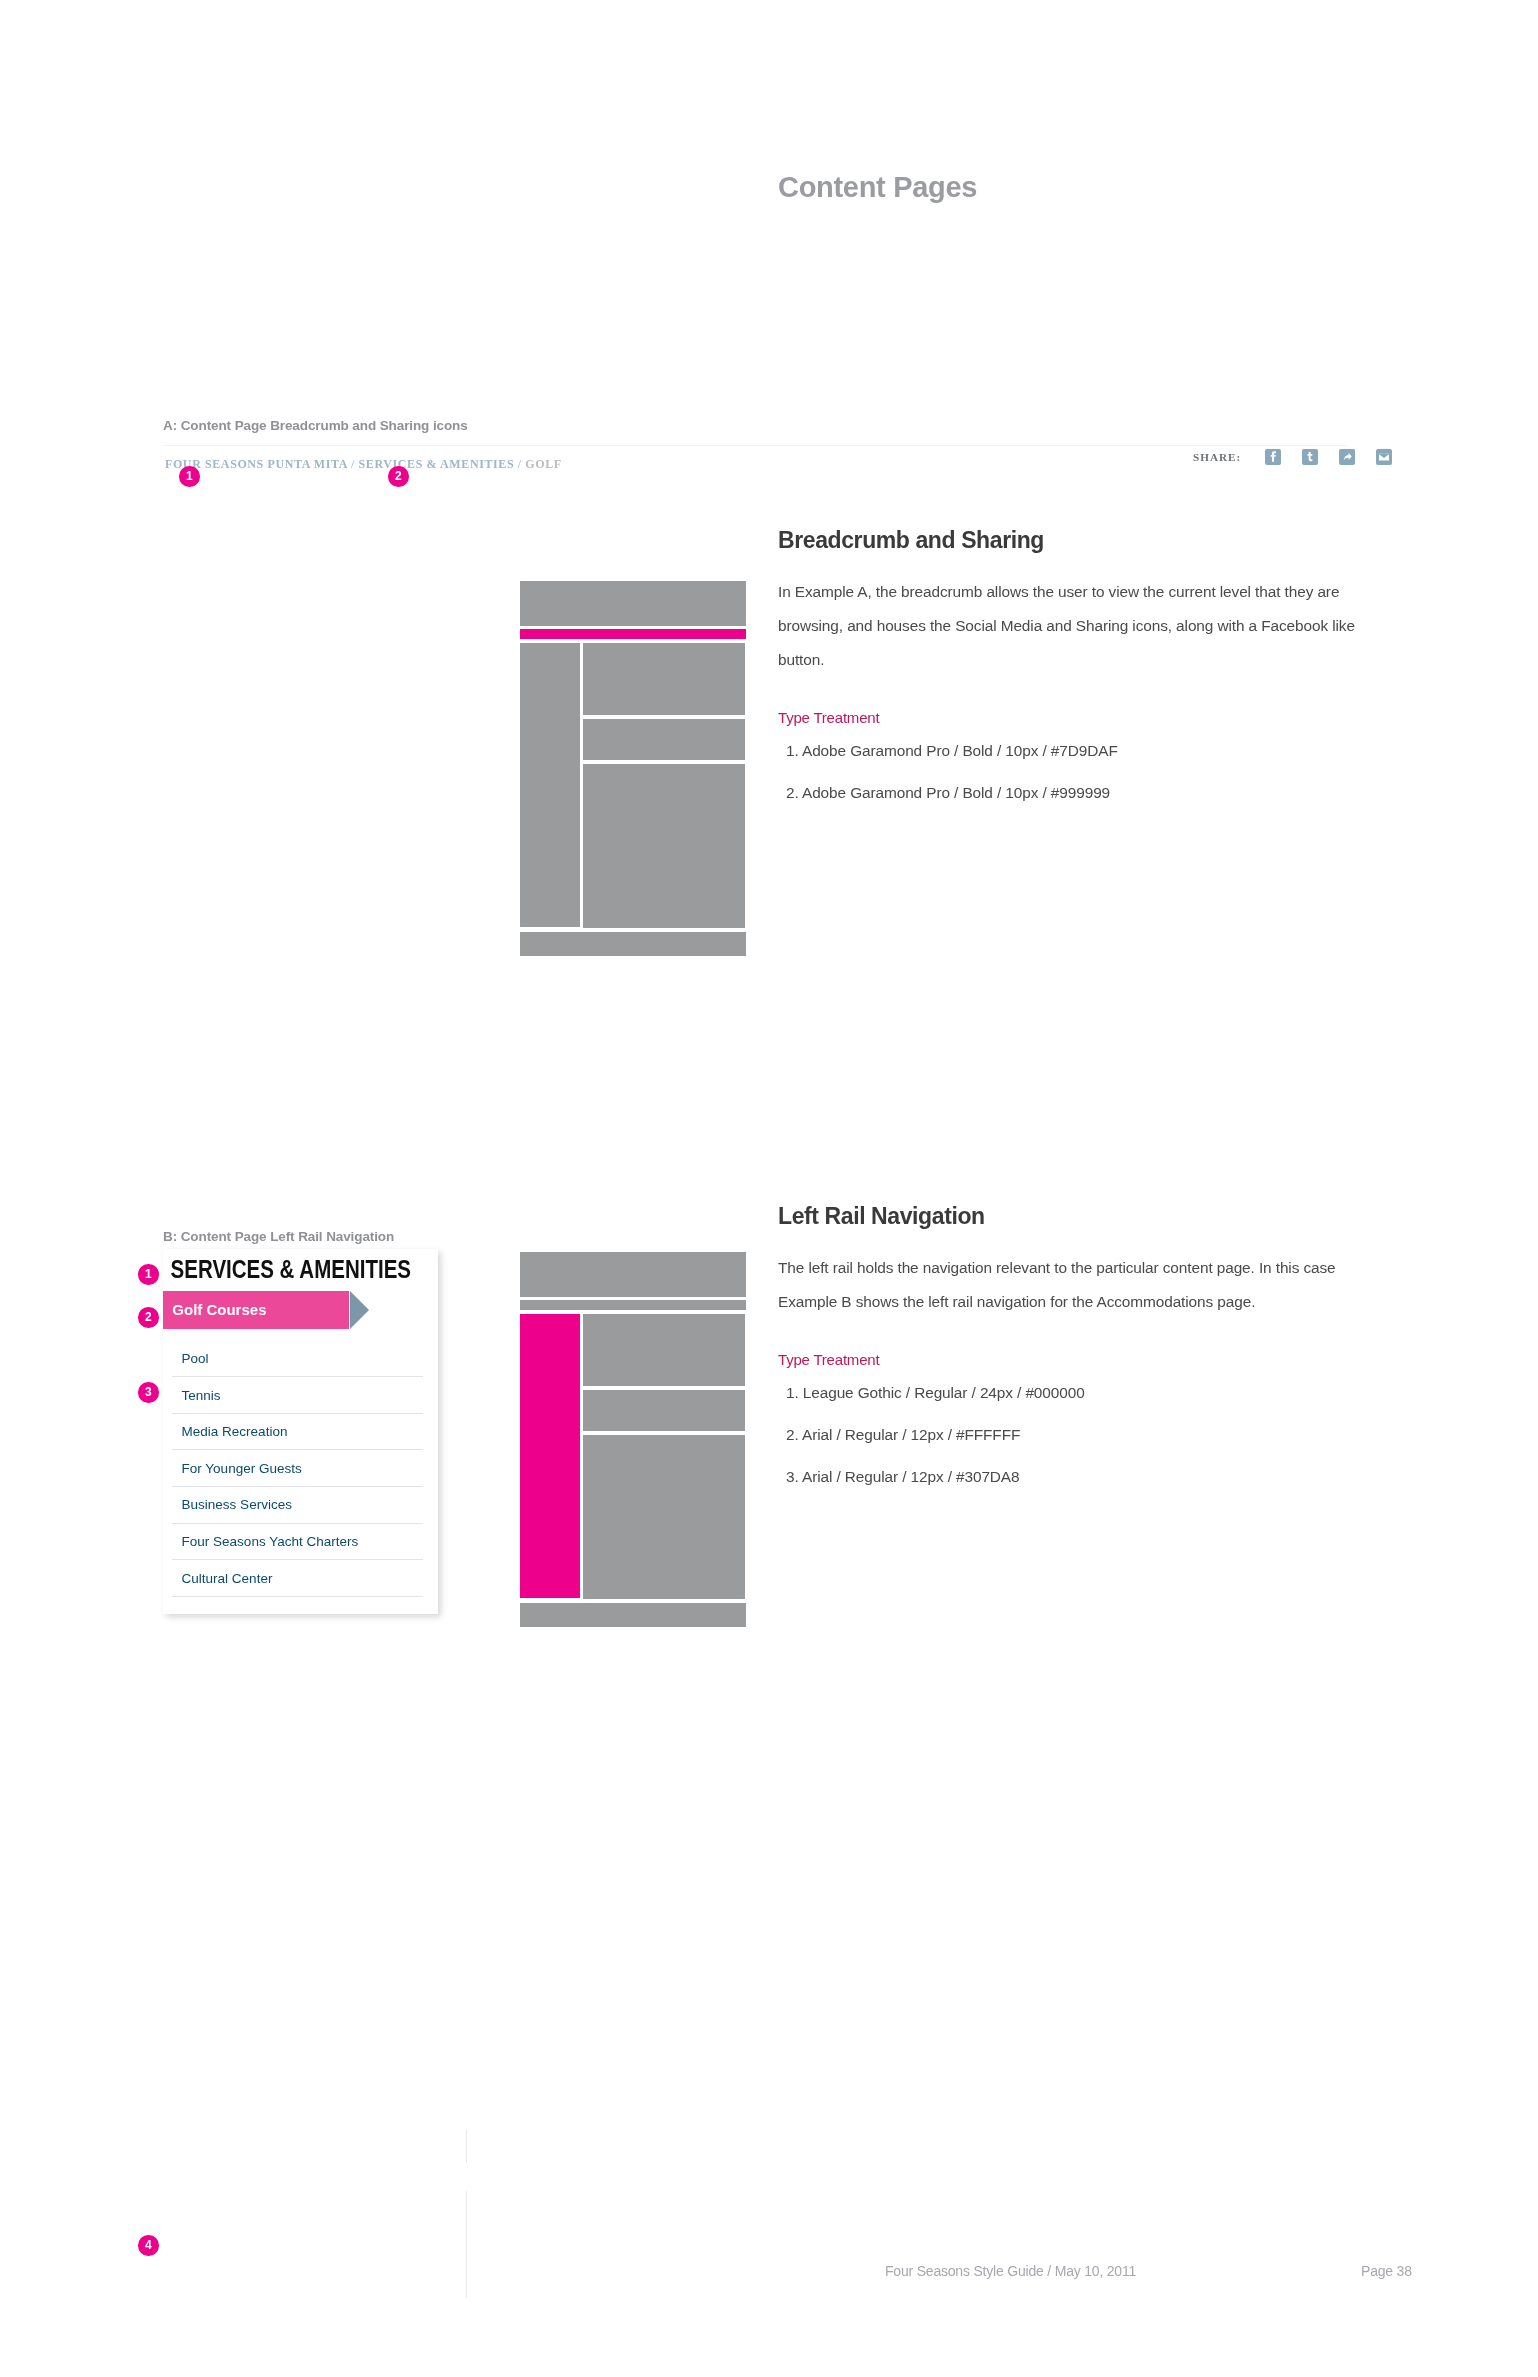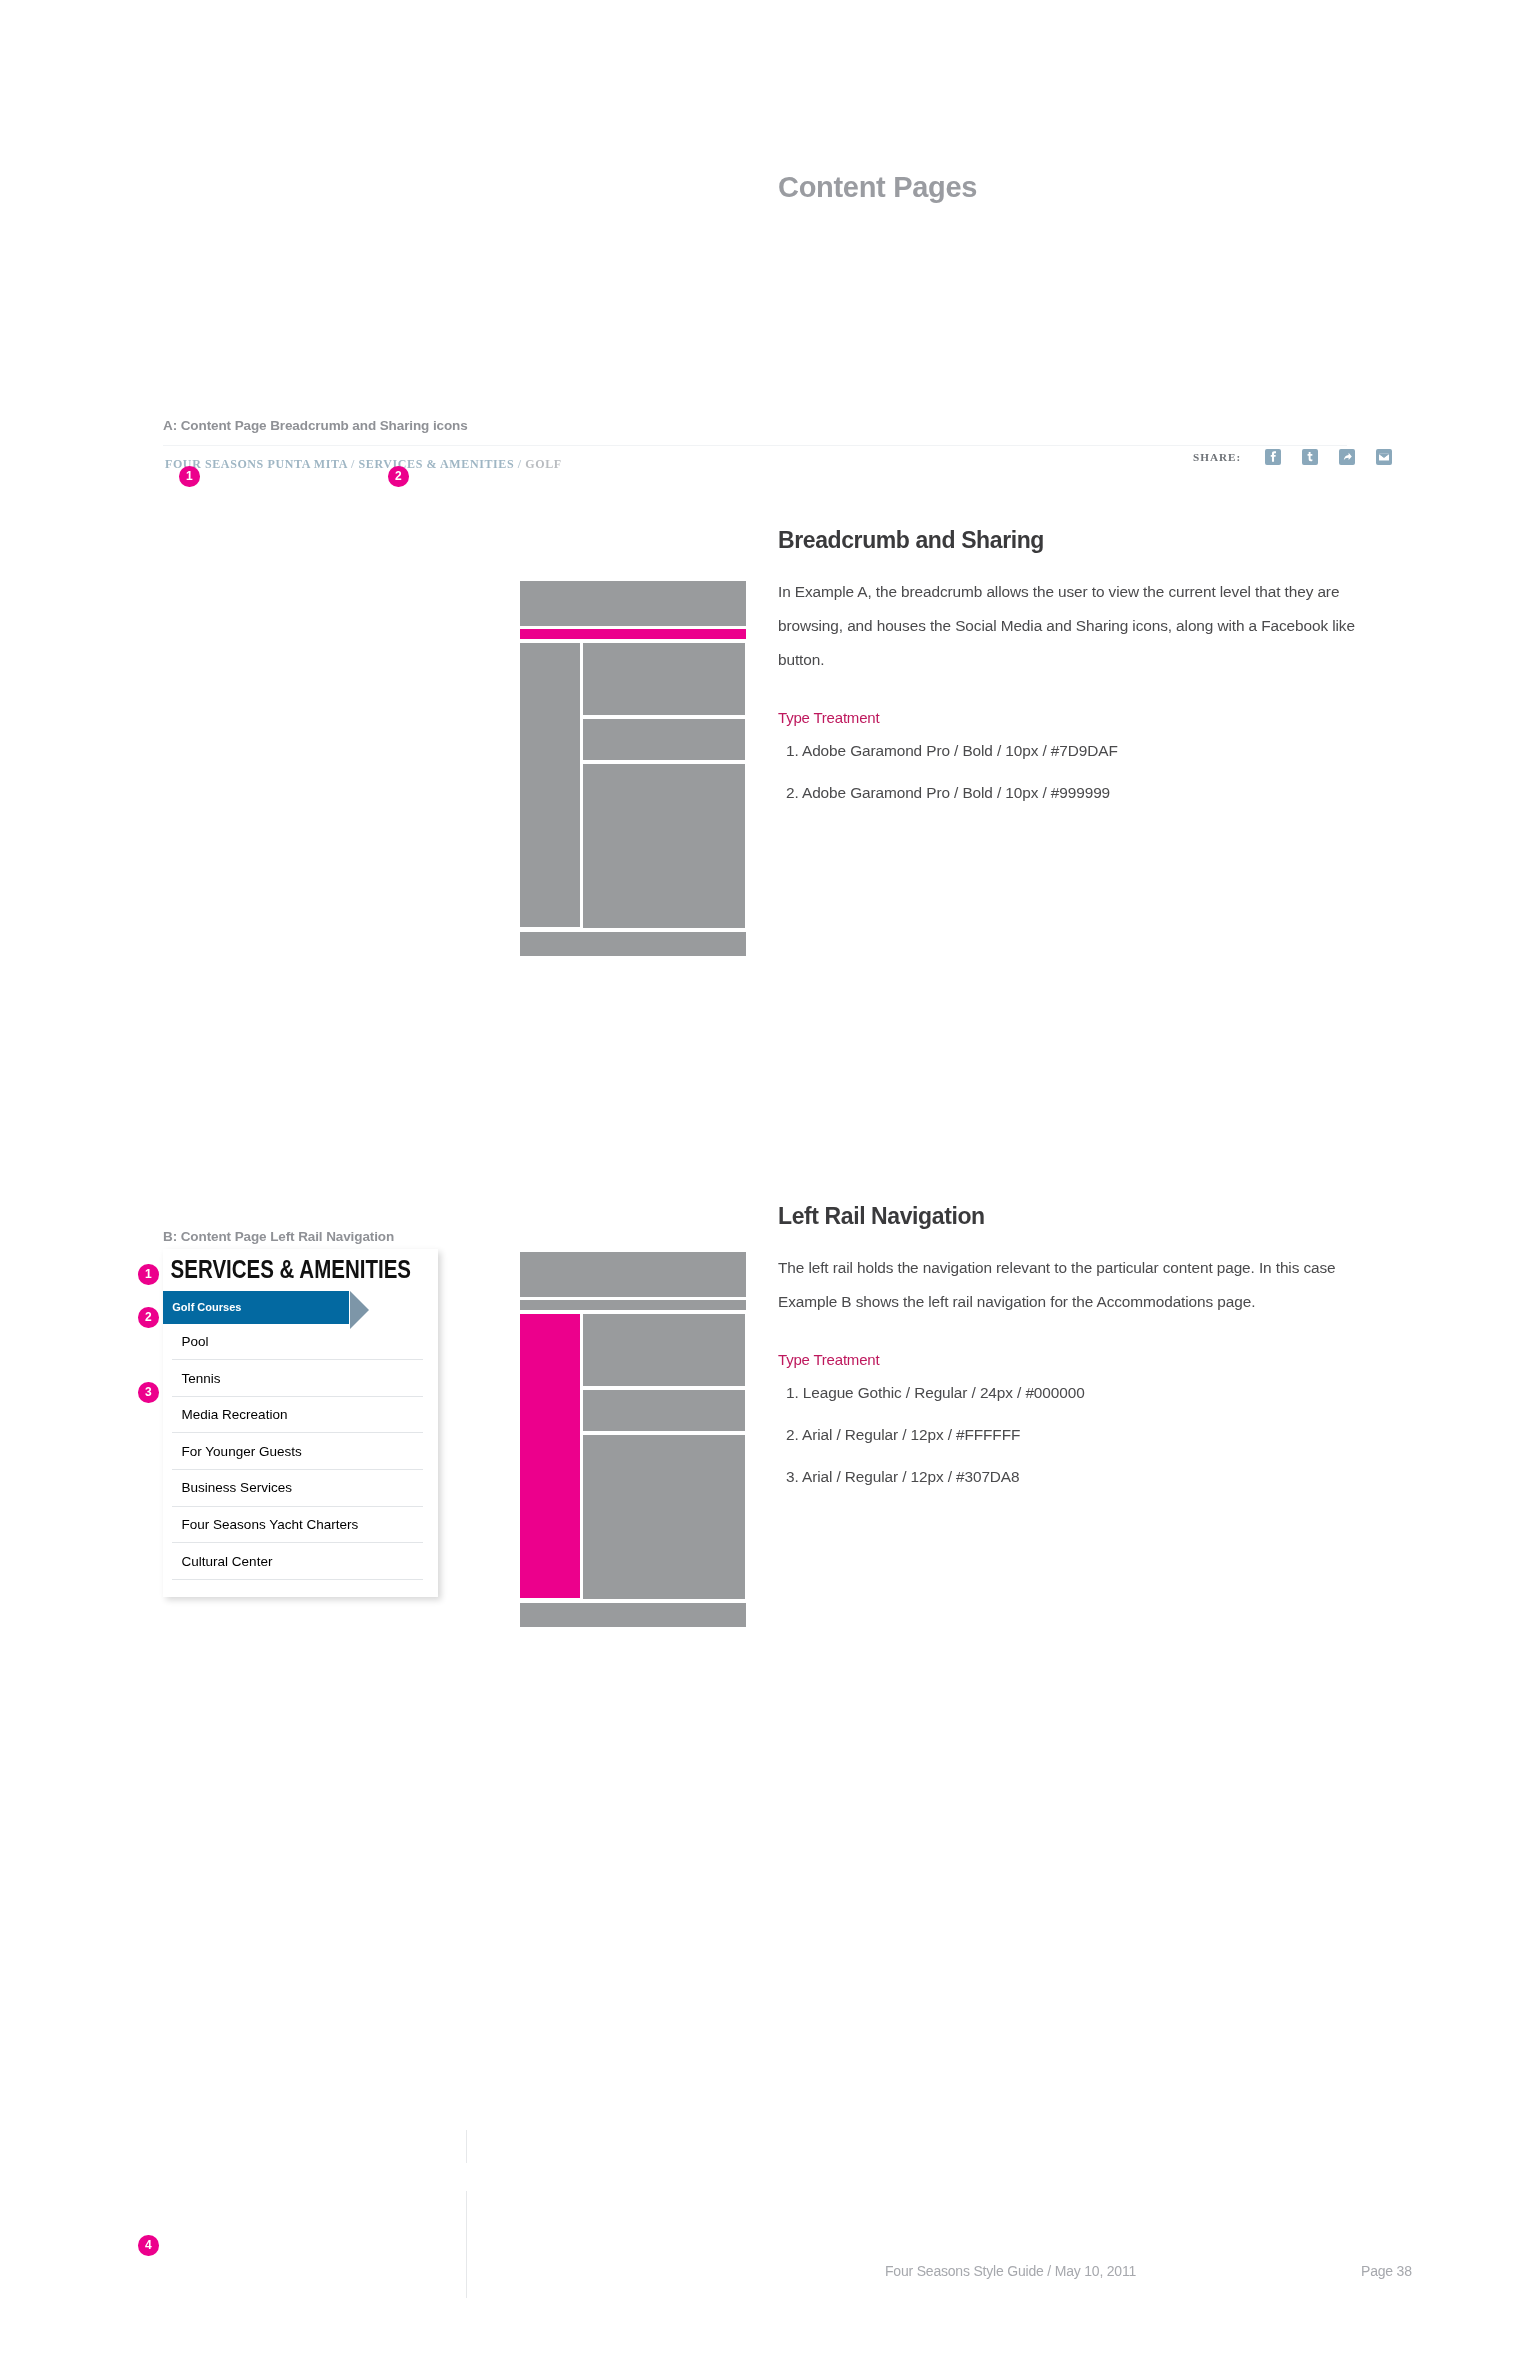--- a/index.html
+++ b/index.html
@@ -162,12 +162,12 @@
   }
   .rail-active {
     position: relative;
-    background: #0369a1;
+    background: #ec4899;
     color: #ffffff;
-    font-size: 11px;
+    font-size: 15px;
     font-weight: bold;
     padding: 10.3px 0 10.3px 9.3px;
-    margin: 0 0 0 0;
+    margin: 0 0 12px 0;
     width: 177px;
   }
   .rail-active::after {

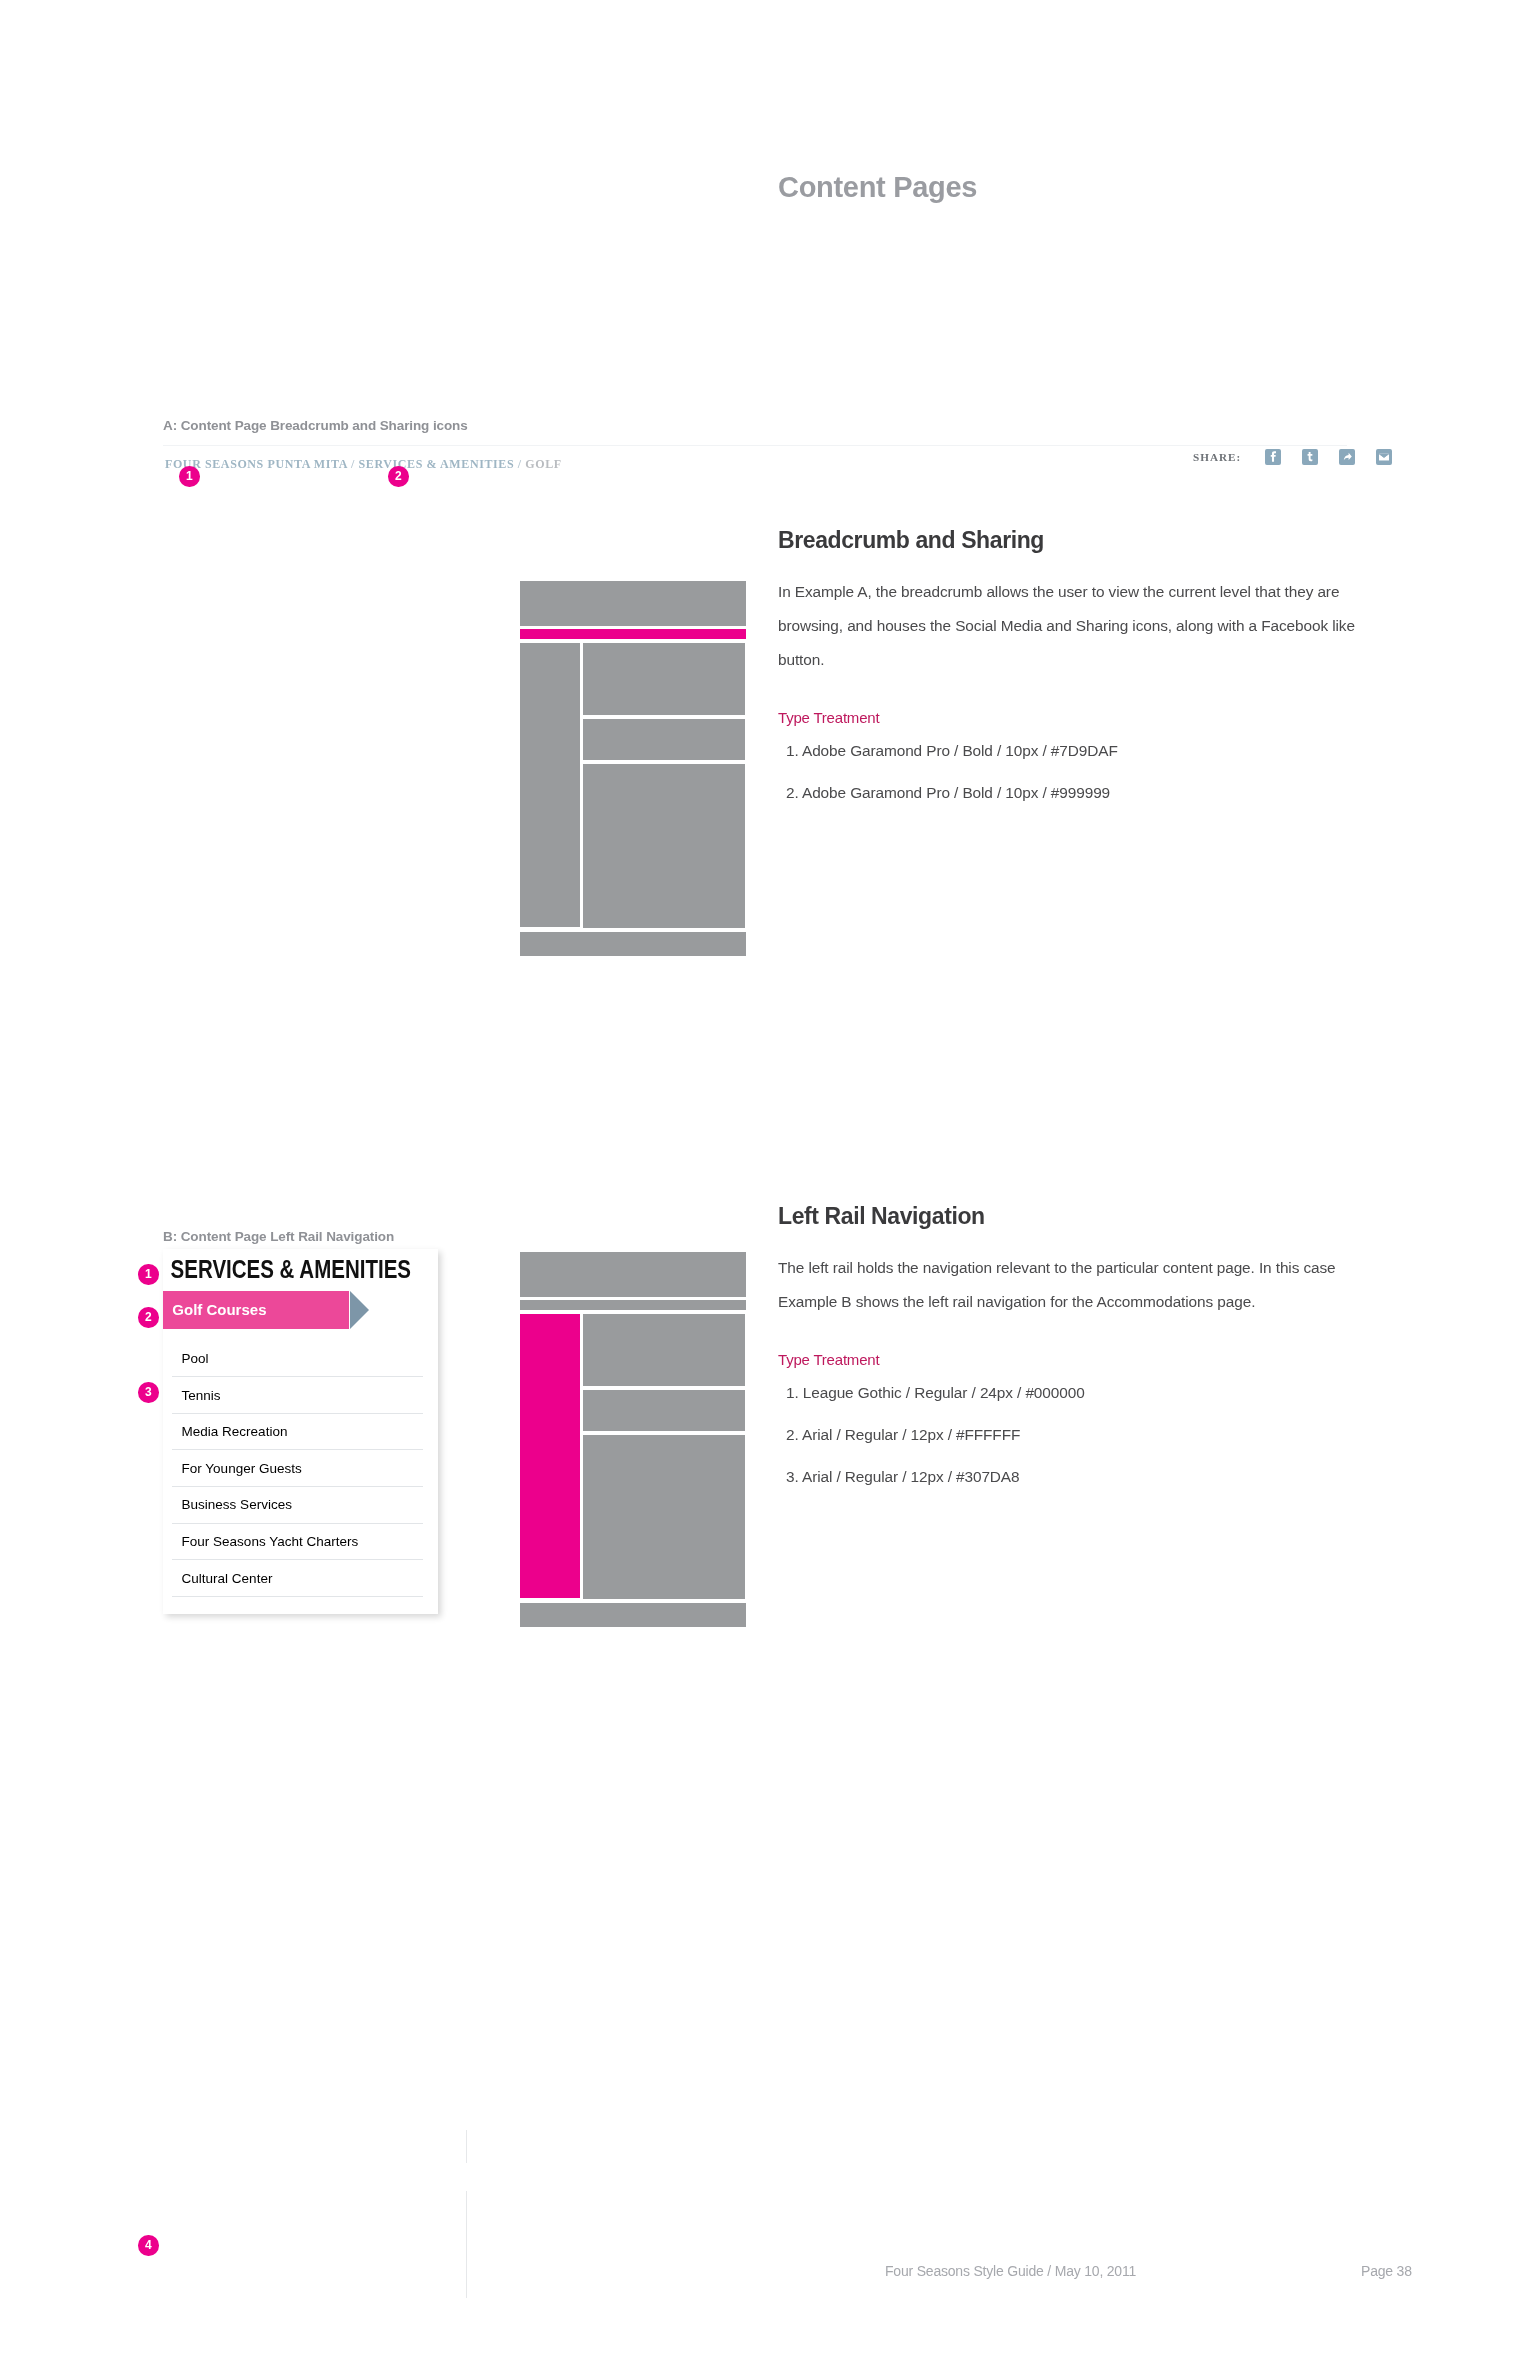--- a/index.html
+++ b/index.html
@@ -183,7 +183,7 @@
   }
   .rail-item {
     font-size: 13.5px;
-    color: #000000;
+    color: #0c4a6e;
     padding: 10.3px 0 10.3px 9.3px;
     margin: 0 15px 0 9.3px;
     border-bottom: 0.9px solid #e2e5e8;

